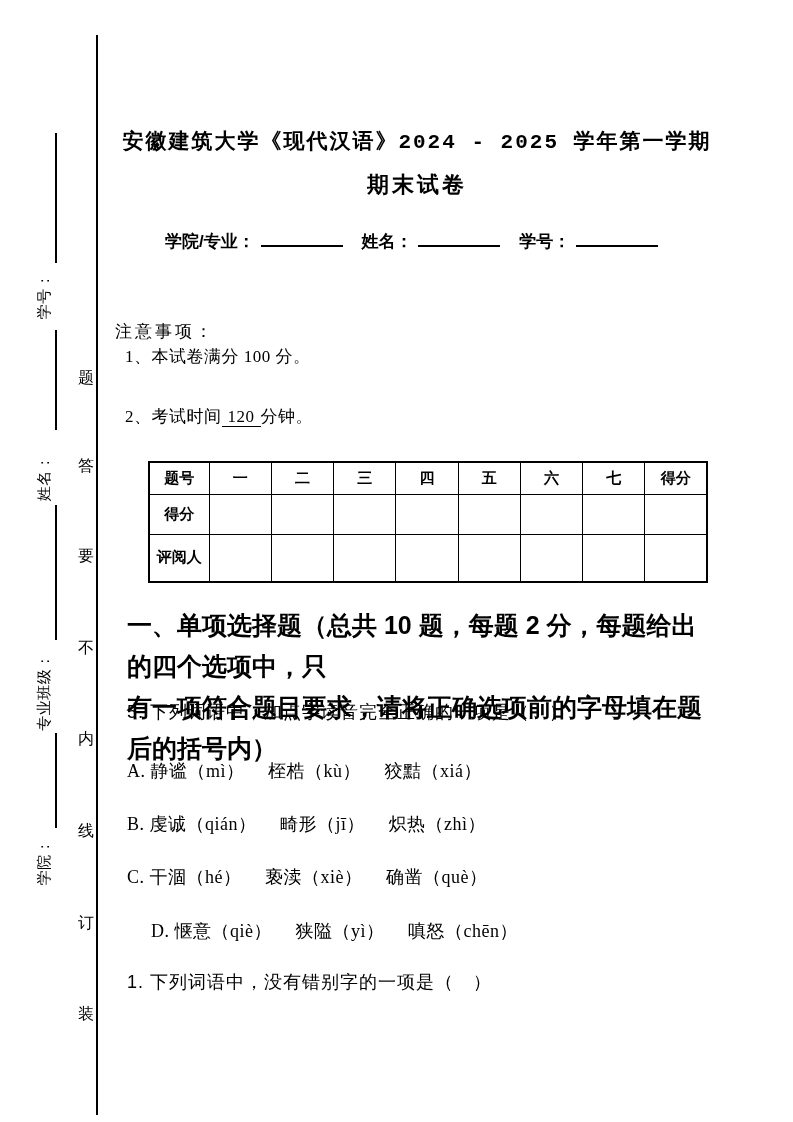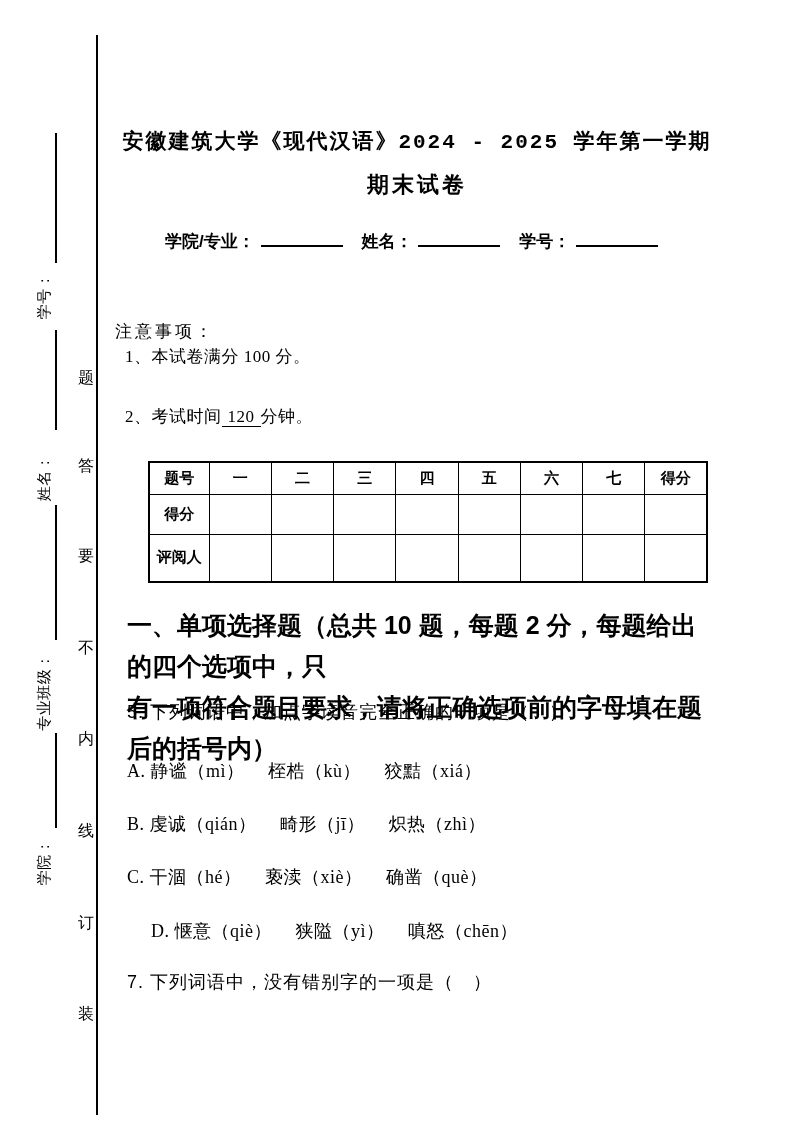--- a/index.html
+++ b/index.html
@@ -168,7 +168,7 @@
   <div class="option opt-c">C. 干涸（hé）　 亵渎（xiè）　 确凿（què）</div>
   <div class="option opt-d">D. 惬意（qiè）　 狭隘（yì）　 嗔怒（chēn）</div>
 
-  <div class="question q2">7. 下列词语中，没有错别字的一项是（　）</div>
+  <div class="question q2">1. 下列词语中，没有错别字的一项是（　）</div>
 
 
 </div>

